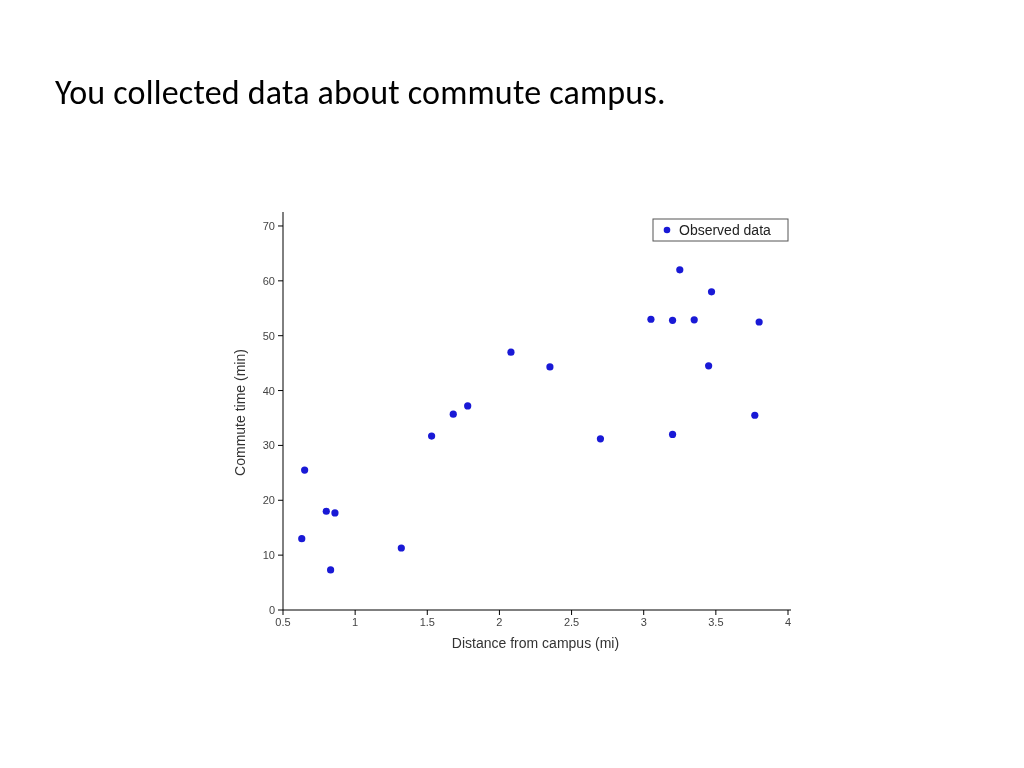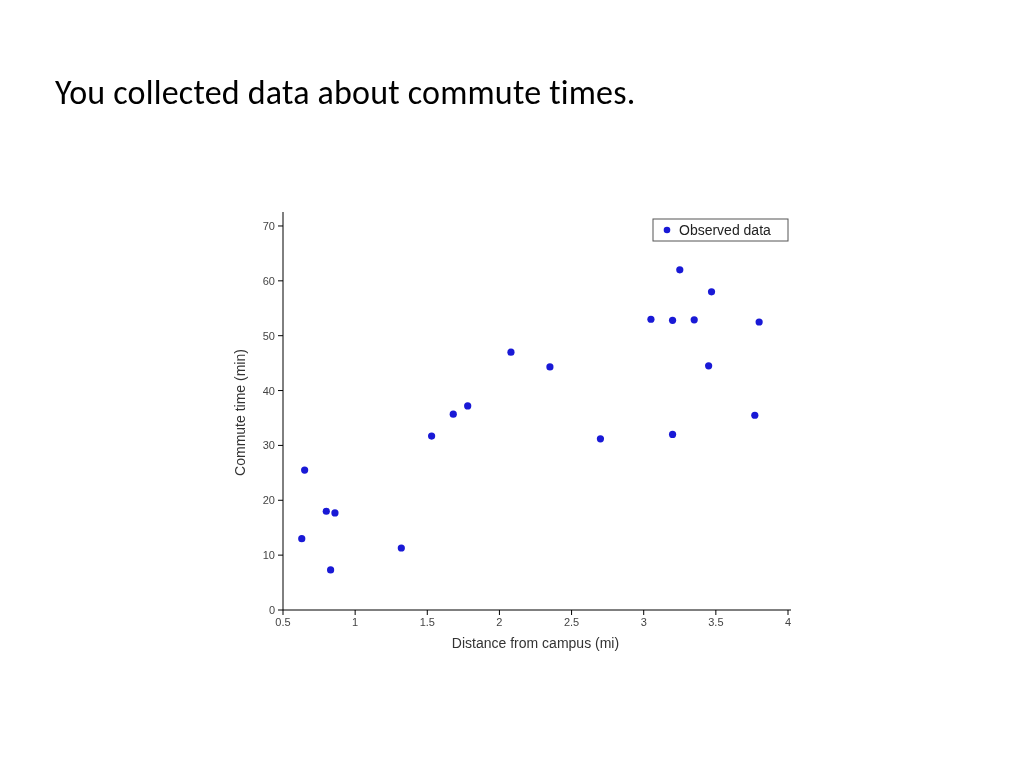--- a/index.html
+++ b/index.html
@@ -46,7 +46,7 @@
 
 <div class="slide">
 
-  <div class="title">You collected data about commute times.</div>
+  <div class="title">You collected data about commute campus.</div>
 
   <div class="chart-wrap">
     <svg id="chart-svg" viewBox="0 0 585 480" width="585" height="480">

